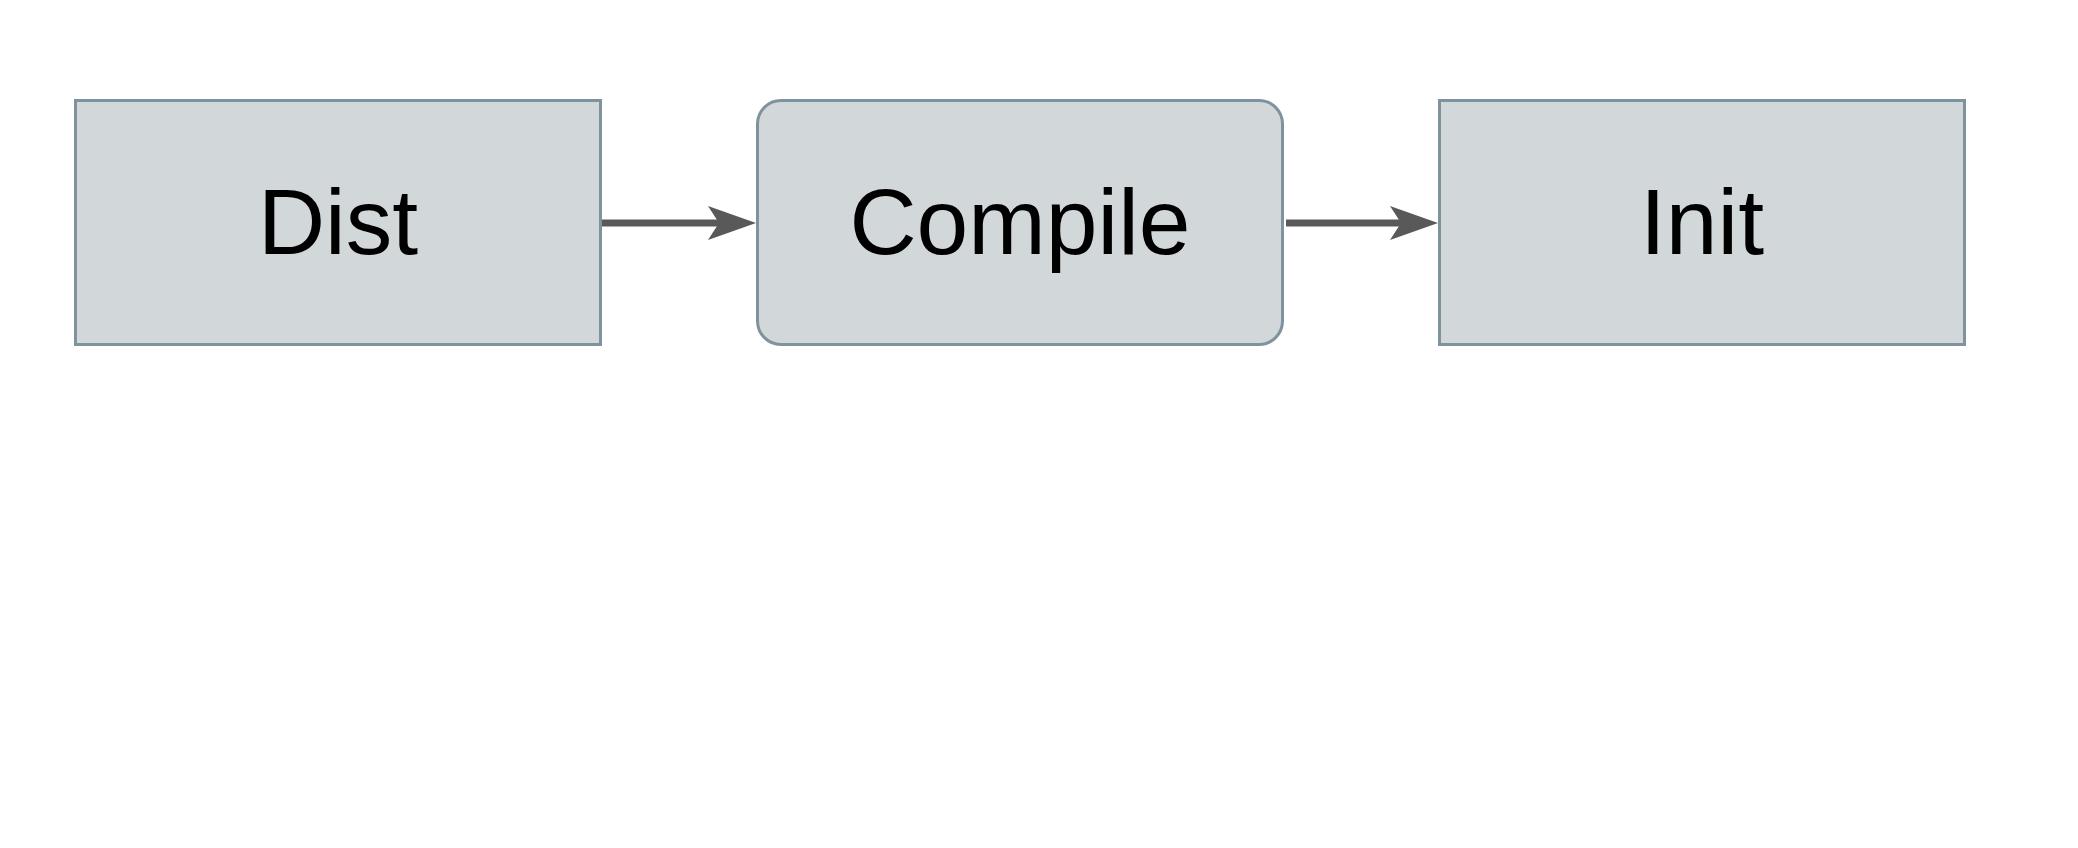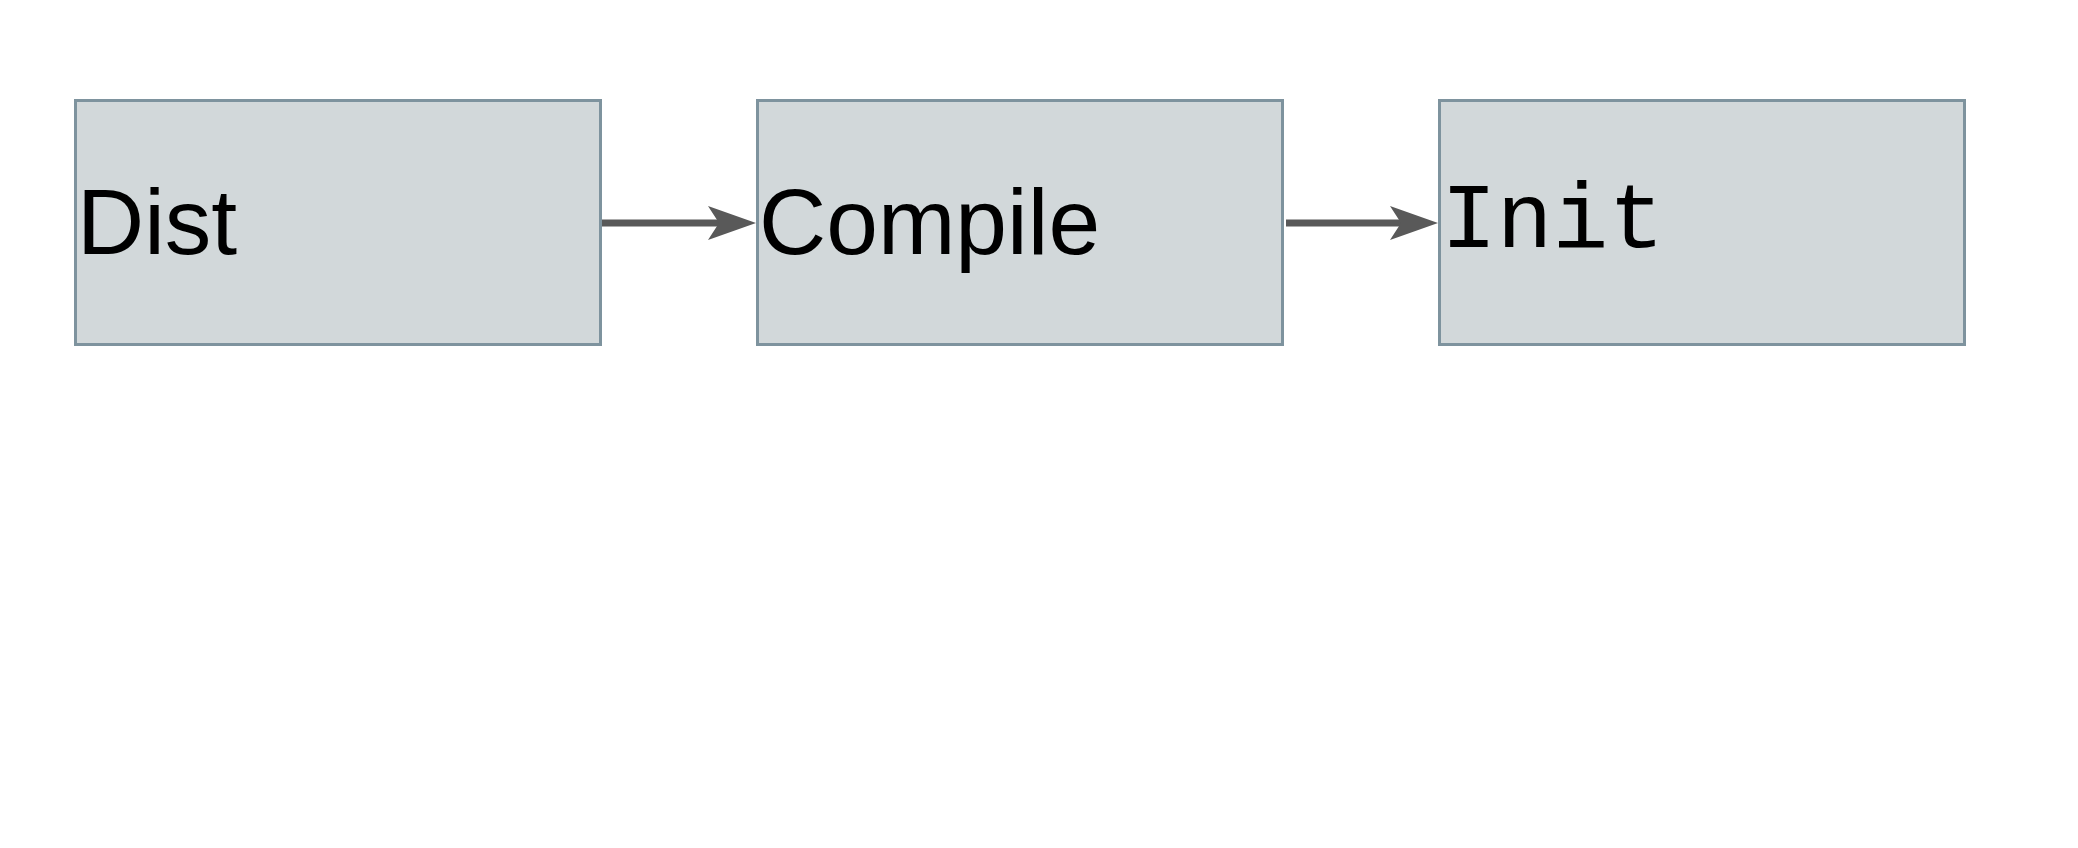--- a/index.html
+++ b/index.html
@@ -31,6 +31,7 @@
     border: 3px solid var(--node-border);
     display: flex;
     align-items: center;
+    justify-content: center;
   }
   .node span {
     font-size: 93px;

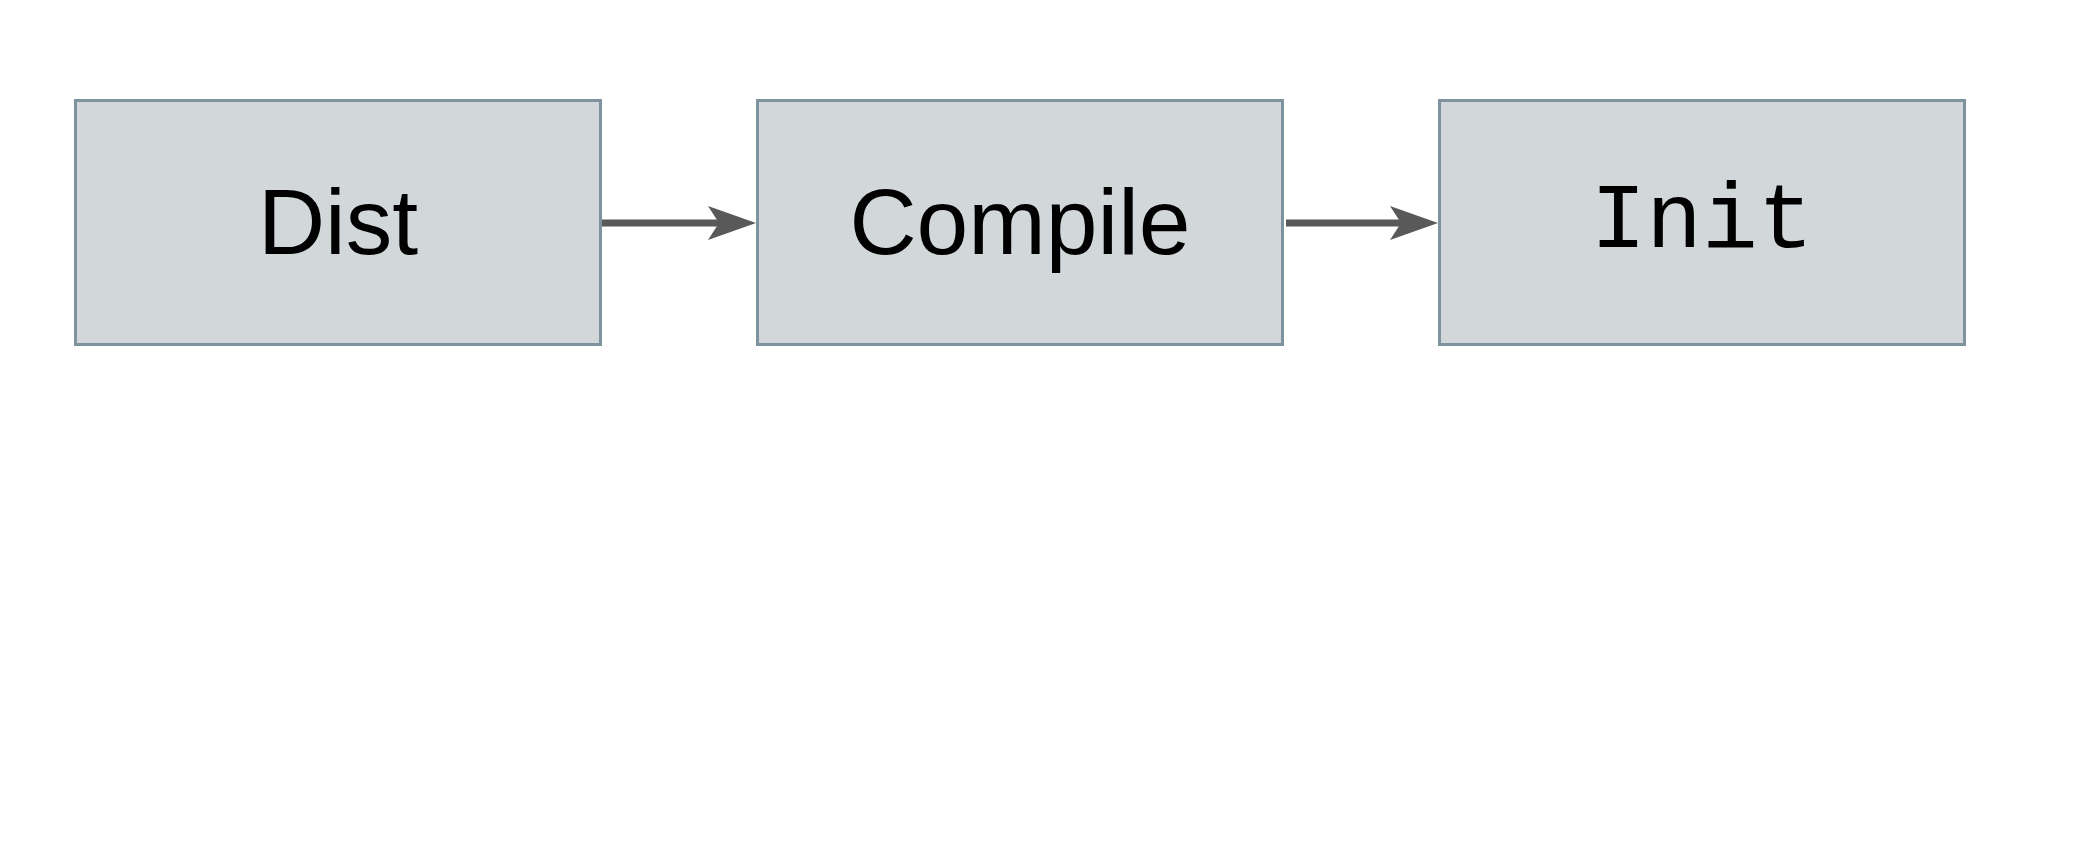--- a/index.html
+++ b/index.html
@@ -42,7 +42,7 @@
     white-space: nowrap;
   }
   #node-dist    { left: 74px;   top: 99px;  }
-  #node-compile { left: 756px;  top: 99px;  }
+  #node-compile { left: 756px;  top: 99px; border-radius: 25px;  }
   #node-init    { left: 1438px; top: 99px; font-family: Liberation Mono, monospace;  }
   #node-clean   { left: 756px;  top: 514px; }
   .edges {

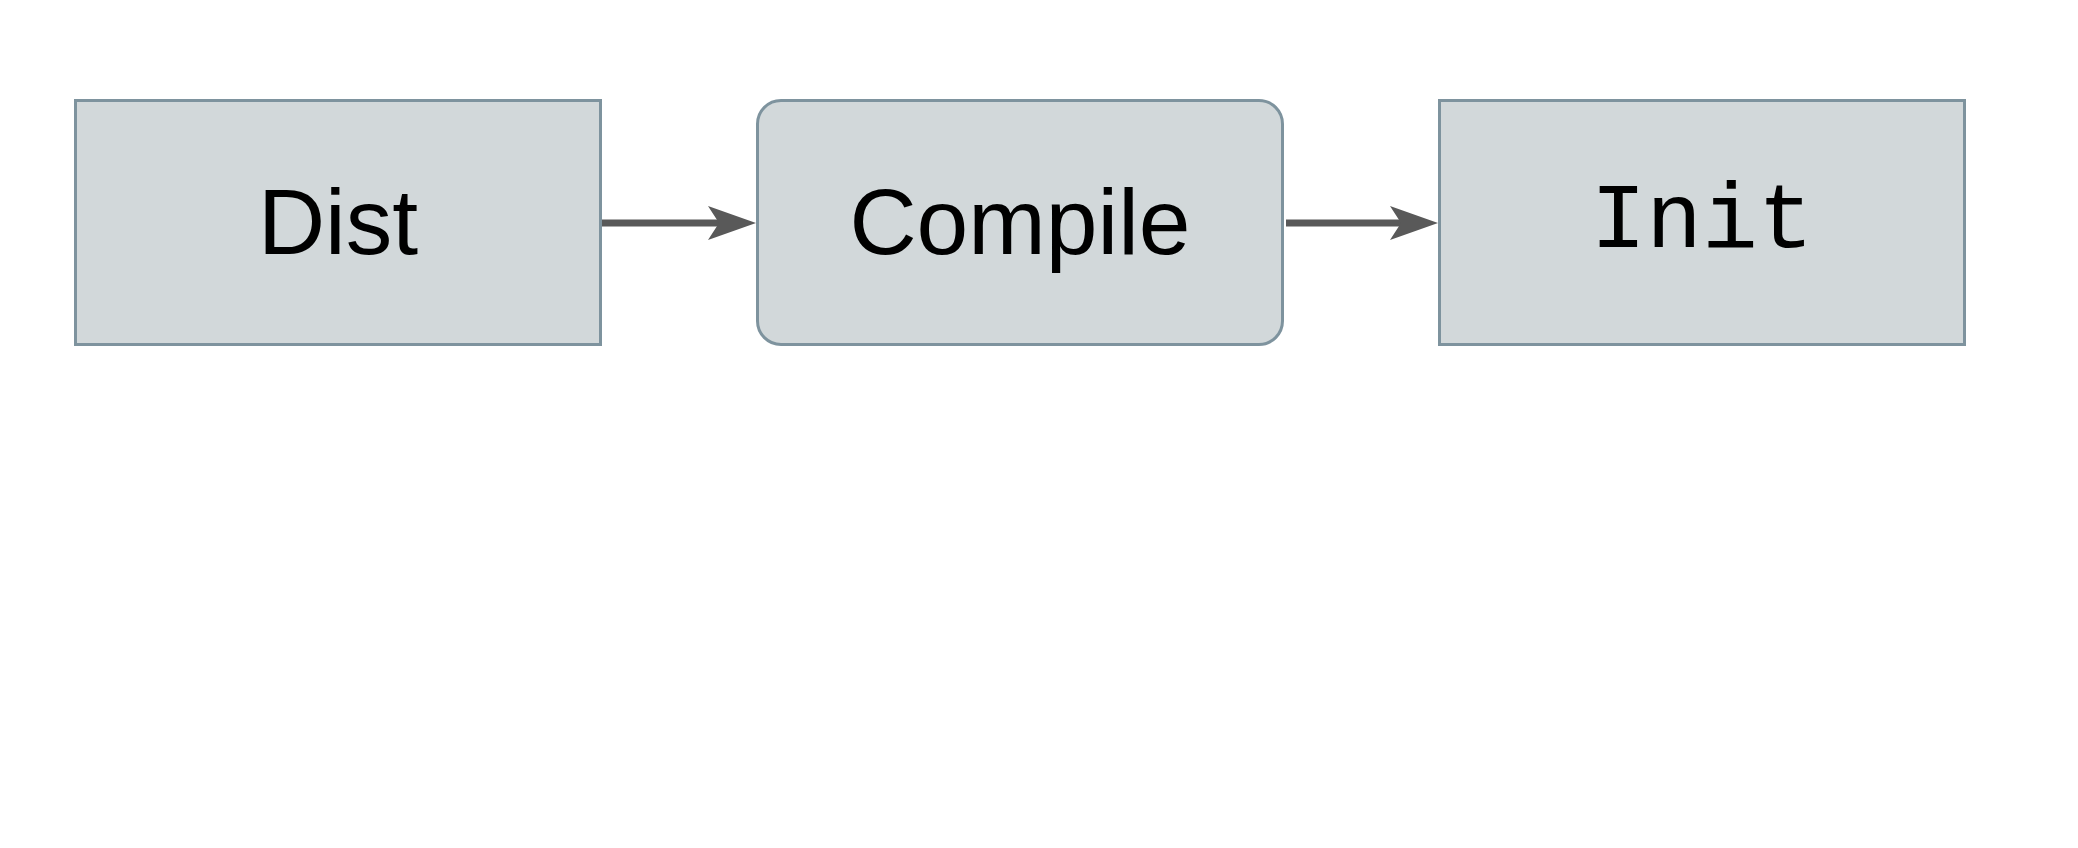--- a/index.html
+++ b/index.html
@@ -43,7 +43,7 @@
   }
   #node-dist    { left: 74px;   top: 99px;  }
   #node-compile { left: 756px;  top: 99px; border-radius: 25px;  }
-  #node-init    { left: 1438px; top: 99px; font-family: Liberation Mono, monospace;  }
+  #node-init    { left: 1438px; top: 99px;  }
   #node-clean   { left: 756px;  top: 514px; }
   .edges {
     position: absolute;

